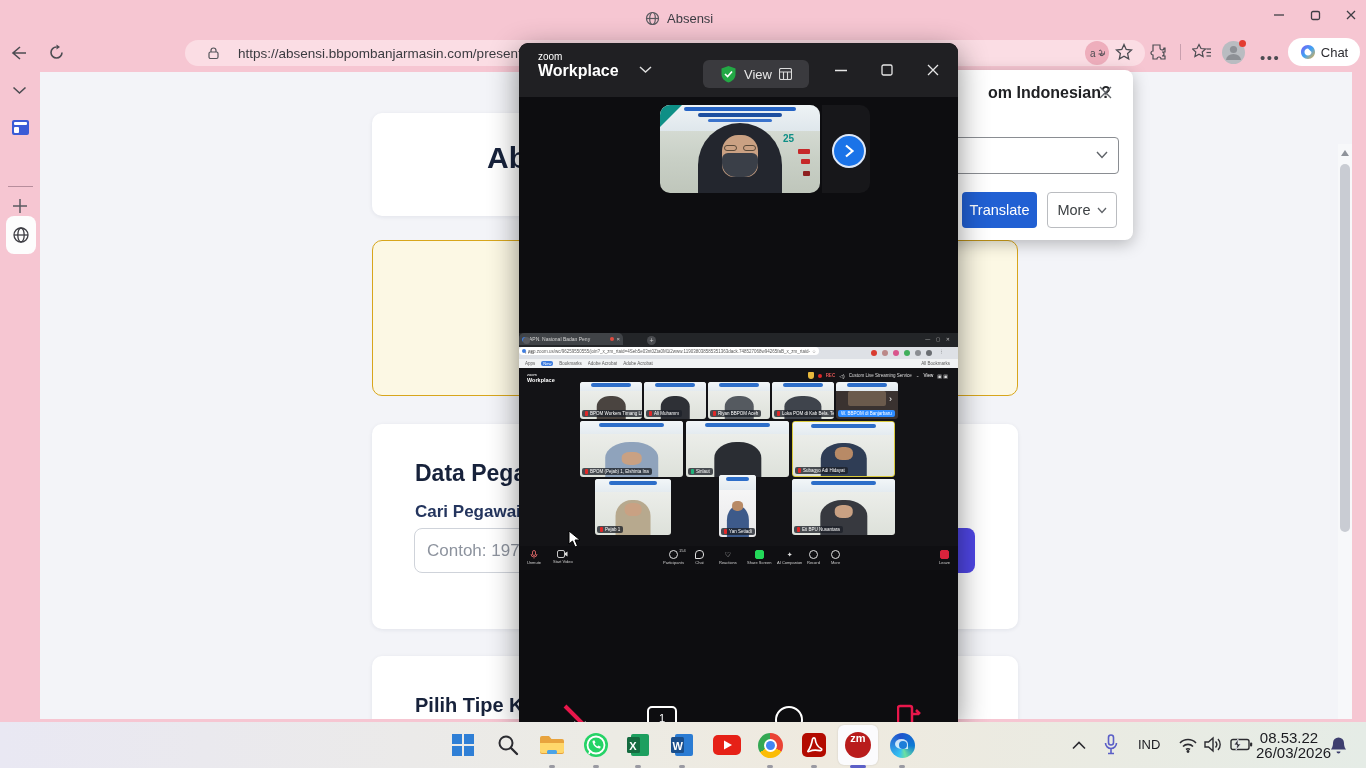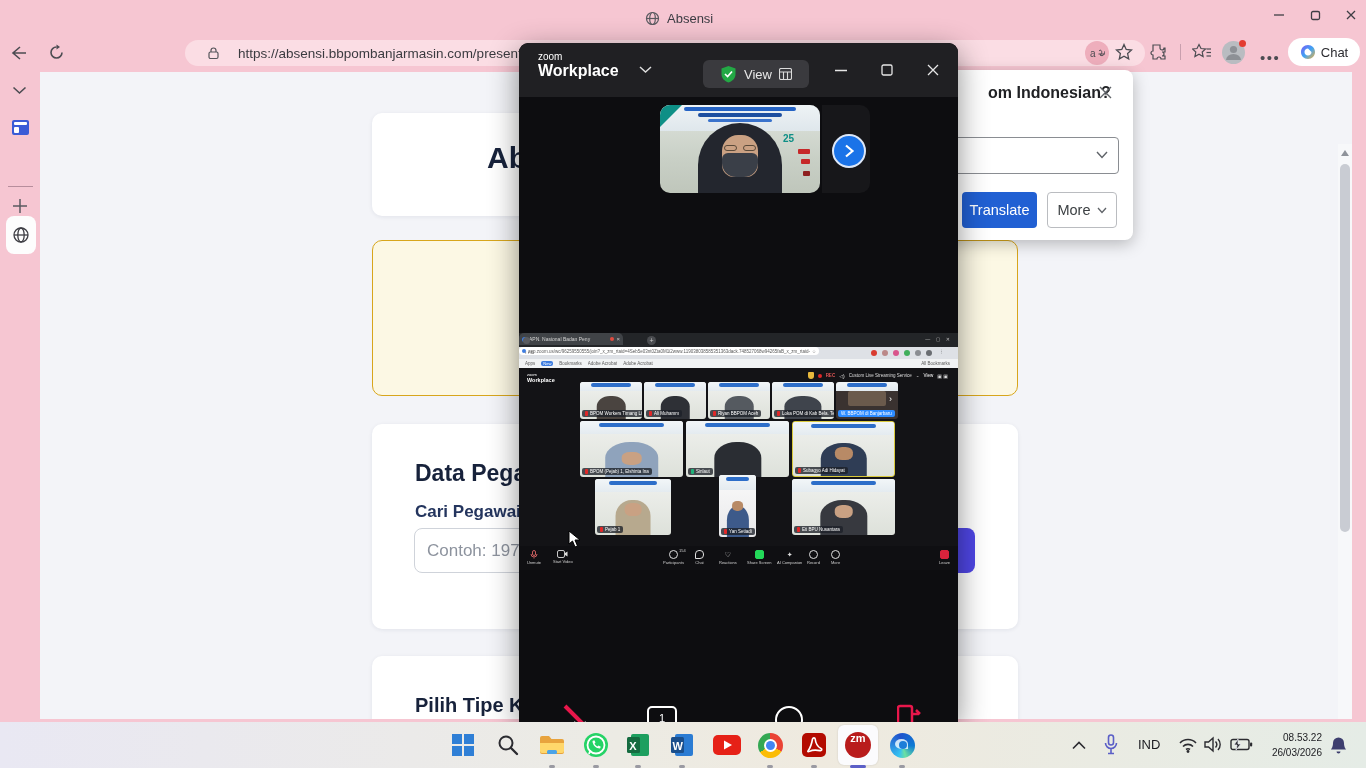--- a/index.html
+++ b/index.html
@@ -75,7 +75,7 @@
   #taskbar{left:0;top:722px;width:1366px;height:46px;background:linear-gradient(90deg,#e9e8f3 0%,#ecebe4 45%,#efeadf 60%,#e5ece6 100%);z-index:5;}
   .tbapp{position:absolute;top:3px;width:40px;height:40px;border-radius:6px;display:flex;align-items:center;justify-content:center;}
   .rundot{position:absolute;top:40px;left:17px;width:6px;height:3px;border-radius:2px;background:#9a9aa2;}
-  .timeblock{font-size:10px;color:#1b1b20;text-align:right;line-height:15px;}
+  .timeblock{font-size:15px;color:#1b1b20;text-align:center;line-height:15px;}
 
   .cursor{z-index:4;}
 </style>

